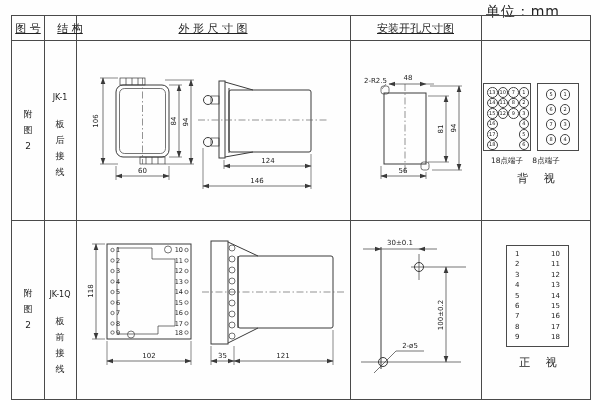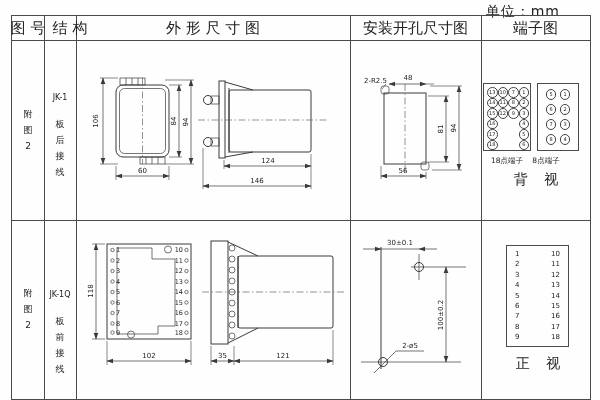--- a/index.html
+++ b/index.html
@@ -10,7 +10,7 @@
   .vline{position:absolute;top:0;bottom:0;width:1px;background:#4a4a4a;}
   .hline{position:absolute;left:0;right:0;height:1px;background:#4a4a4a;}
   .hcell{position:absolute;top:0;height:24px;display:flex;align-items:center;justify-content:center;
-         font-size:15px;white-space:nowrap;}
+         font-size:11px;white-space:nowrap;text-decoration:underline;}
   .stackcell{position:absolute;display:flex;flex-direction:column;align-items:center;justify-content:center;
          font-size:9px;line-height:1;}
   .stackcell .ch{margin:3.5px 0;}

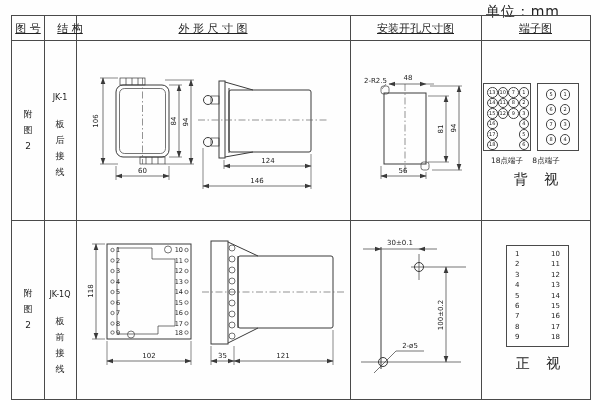--- a/index.html
+++ b/index.html
@@ -59,7 +59,6 @@
     <div class="hcell" style="left:42px;width:32px">结 构</div>
     <div class="hcell" style="left:64px;width:274px">外  形  尺  寸  图</div>
     <div class="hcell" style="left:338px;width:131px">安装开孔尺寸图</div>
-    <div class="hcell" style="left:469px;width:109px">端子图</div>
 
     <div class="stackcell" style="left:0;top:24px;width:32px;height:180px">
       <span class="ch">附</span>

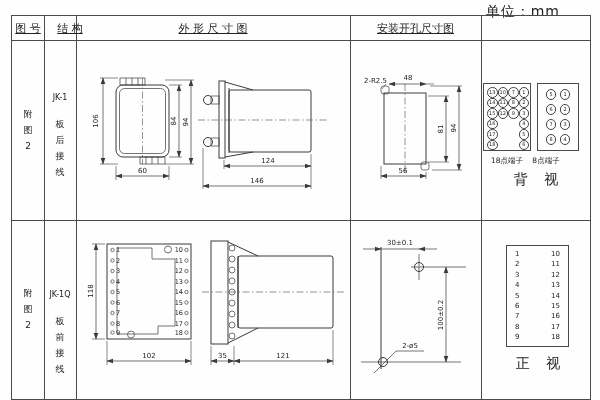--- a/index.html
+++ b/index.html
@@ -34,7 +34,7 @@
          display:flex;align-items:center;justify-content:center;font-size:5px;line-height:1;}
   .tcell:empty{visibility:hidden;}
   .boxlabel{position:absolute;font-size:7.5px;white-space:nowrap;transform:translateX(-50%);}
-  .viewlabel{position:absolute;font-size:14px;letter-spacing:6px;white-space:nowrap;transform:translateX(-50%);}
+  .viewlabel{position:absolute;font-size:11px;letter-spacing:6px;white-space:nowrap;transform:translateX(-50%);}
   .tbox9{position:absolute;left:25px;top:25px;width:63px;height:102px;border:1px solid #4a4a4a;
          box-sizing:border-box;display:flex;flex-direction:column;justify-content:space-between;
          padding:5px 8px;}

